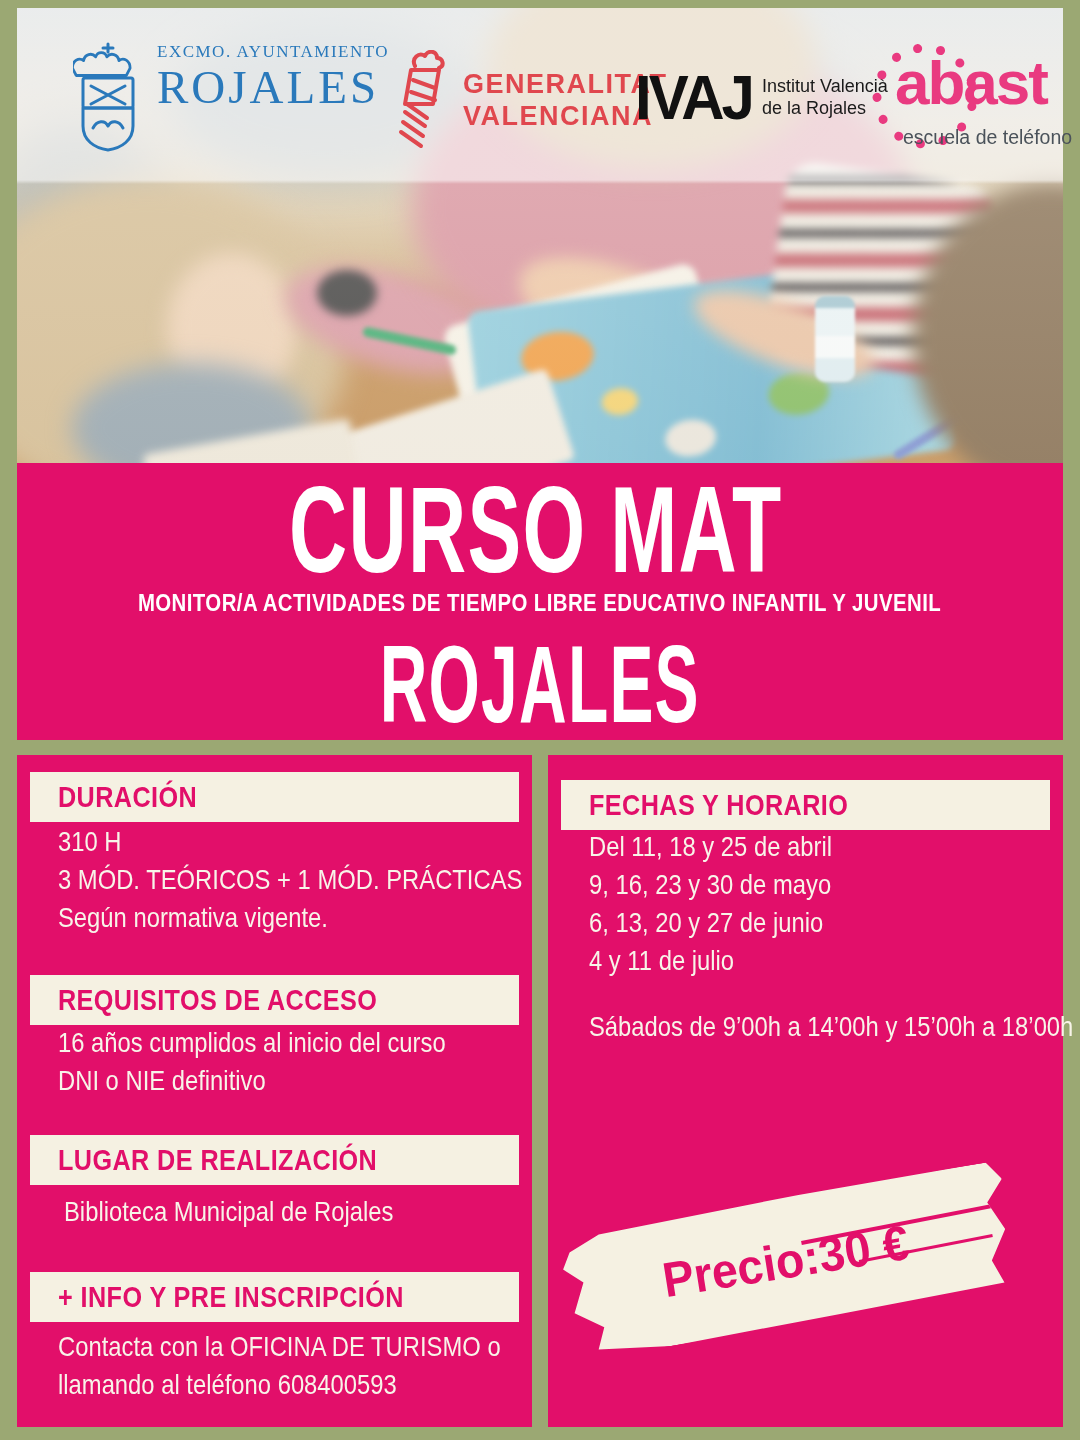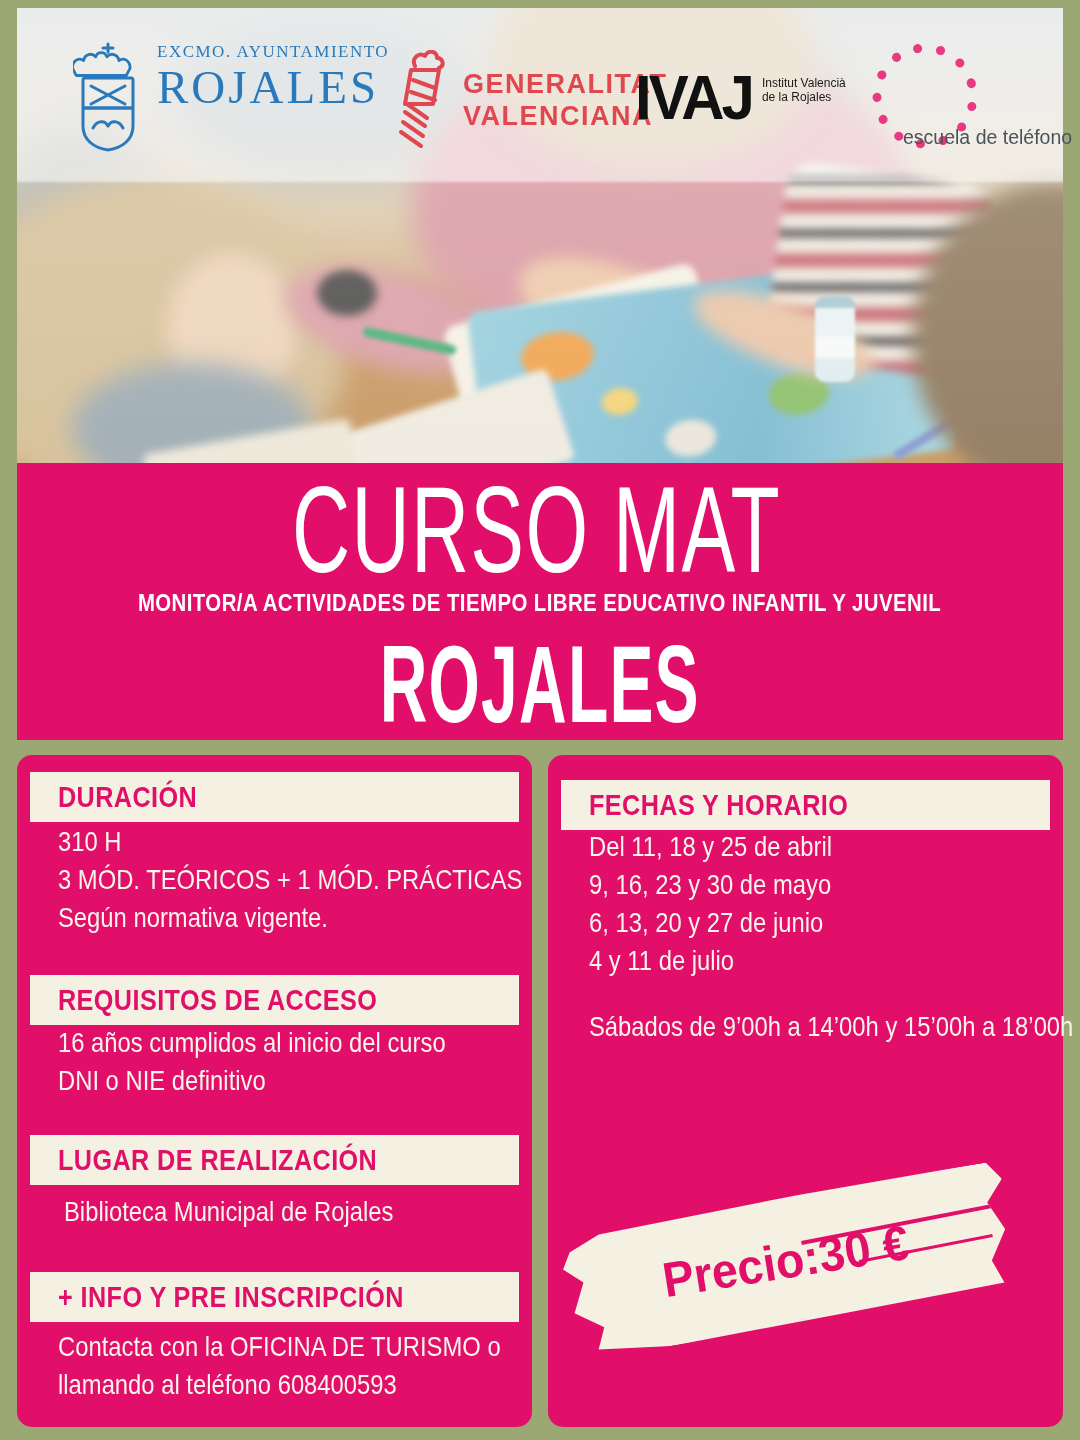--- a/index.html
+++ b/index.html
@@ -26,7 +26,7 @@
   .gva-text{font-weight:bold;font-size:27px;letter-spacing:1.5px;line-height:1.18;}
   .logo-ivaj{position:absolute;left:618px;top:60px;display:flex;align-items:flex-start;color:var(--ivaj-black);}
   .ivaj-word{font-weight:bold;font-size:60px;line-height:.95;letter-spacing:-3px;transform:scaleY(1.05);transform-origin:left top;}
-  .ivaj-sub{font-size:12px;line-height:1.2;margin-left:10px;margin-top:8px;color:#1a1a1a;}
+  .ivaj-sub{font-size:18px;line-height:1.2;margin-left:10px;margin-top:8px;color:#1a1a1a;}
   .logo-abast{position:absolute;left:852px;top:28px;width:212px;height:132px;}
   .abast-word{position:absolute;left:26px;top:16px;font-weight:bold;font-size:62px;letter-spacing:-2px;color:var(--abast-pink);line-height:1;}
   .abast-sub{position:absolute;left:34px;top:90px;font-size:19.5px;color:var(--abast-gray);}

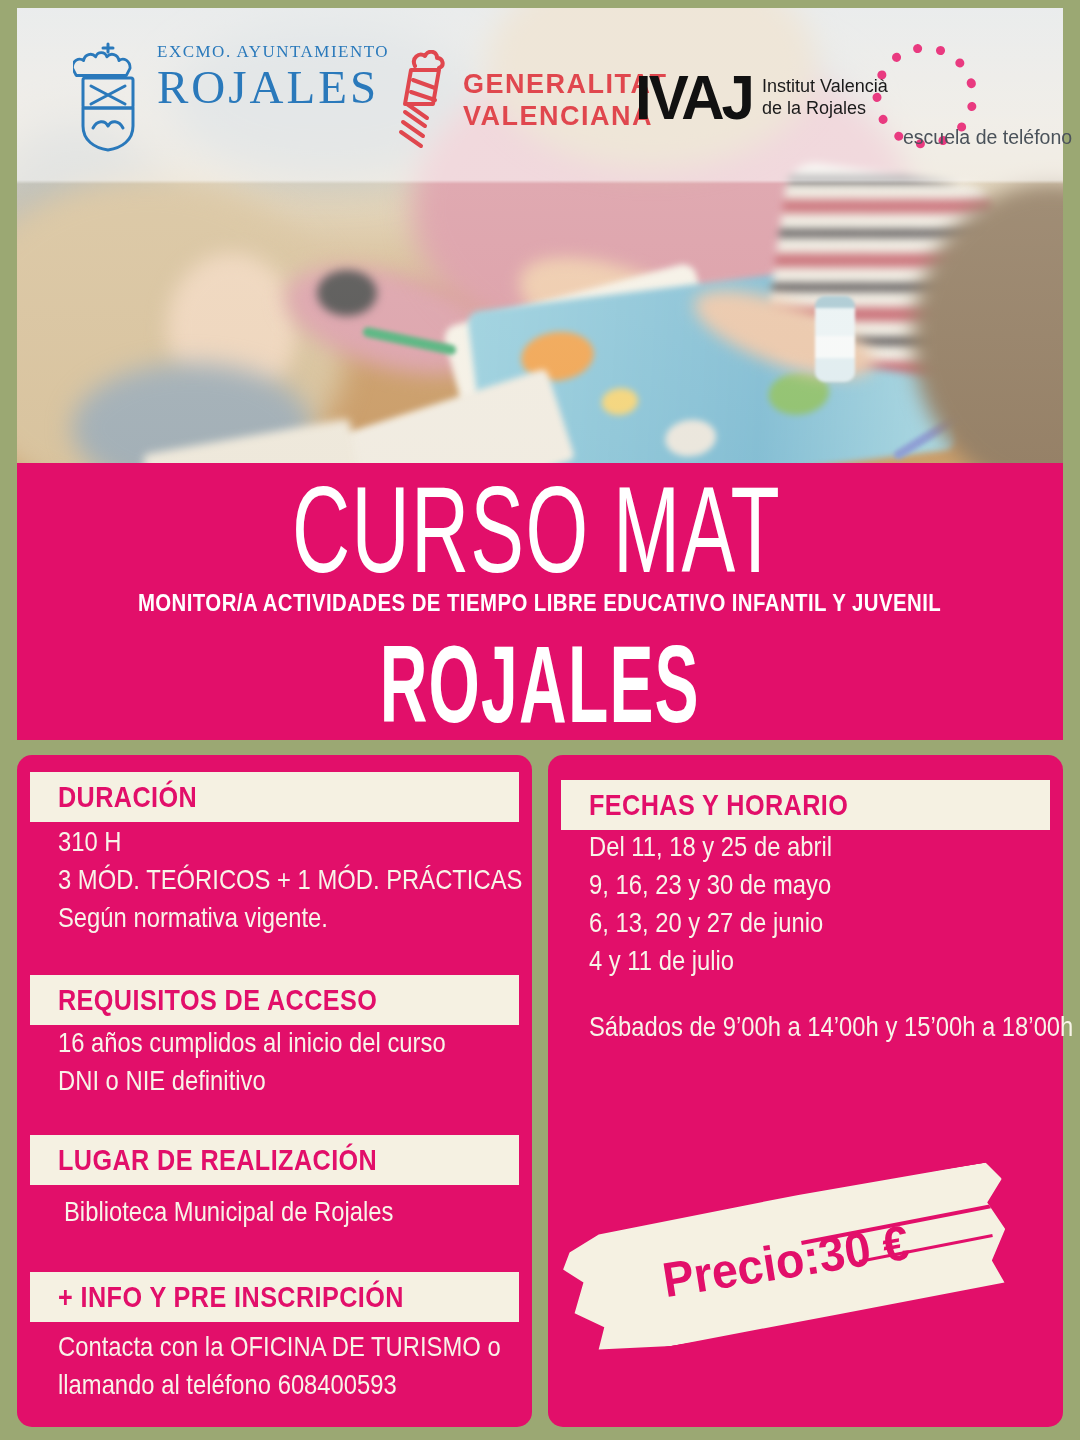--- a/index.html
+++ b/index.html
@@ -147,6 +147,7 @@
       <svg class="abast-dots" width="128" height="132" viewBox="0 0 128 132">
         <circle cx="64" cy="64" r="48" fill="none" stroke="#e93a80" stroke-width="9" stroke-linecap="round" stroke-dasharray="0.1 23" transform="rotate(-15 64 64)"></circle>
       </svg>
+      <div class="abast-word">abast</div>
       <div class="abast-sub">escuela de teléfono</div>
     </div>
   </div>

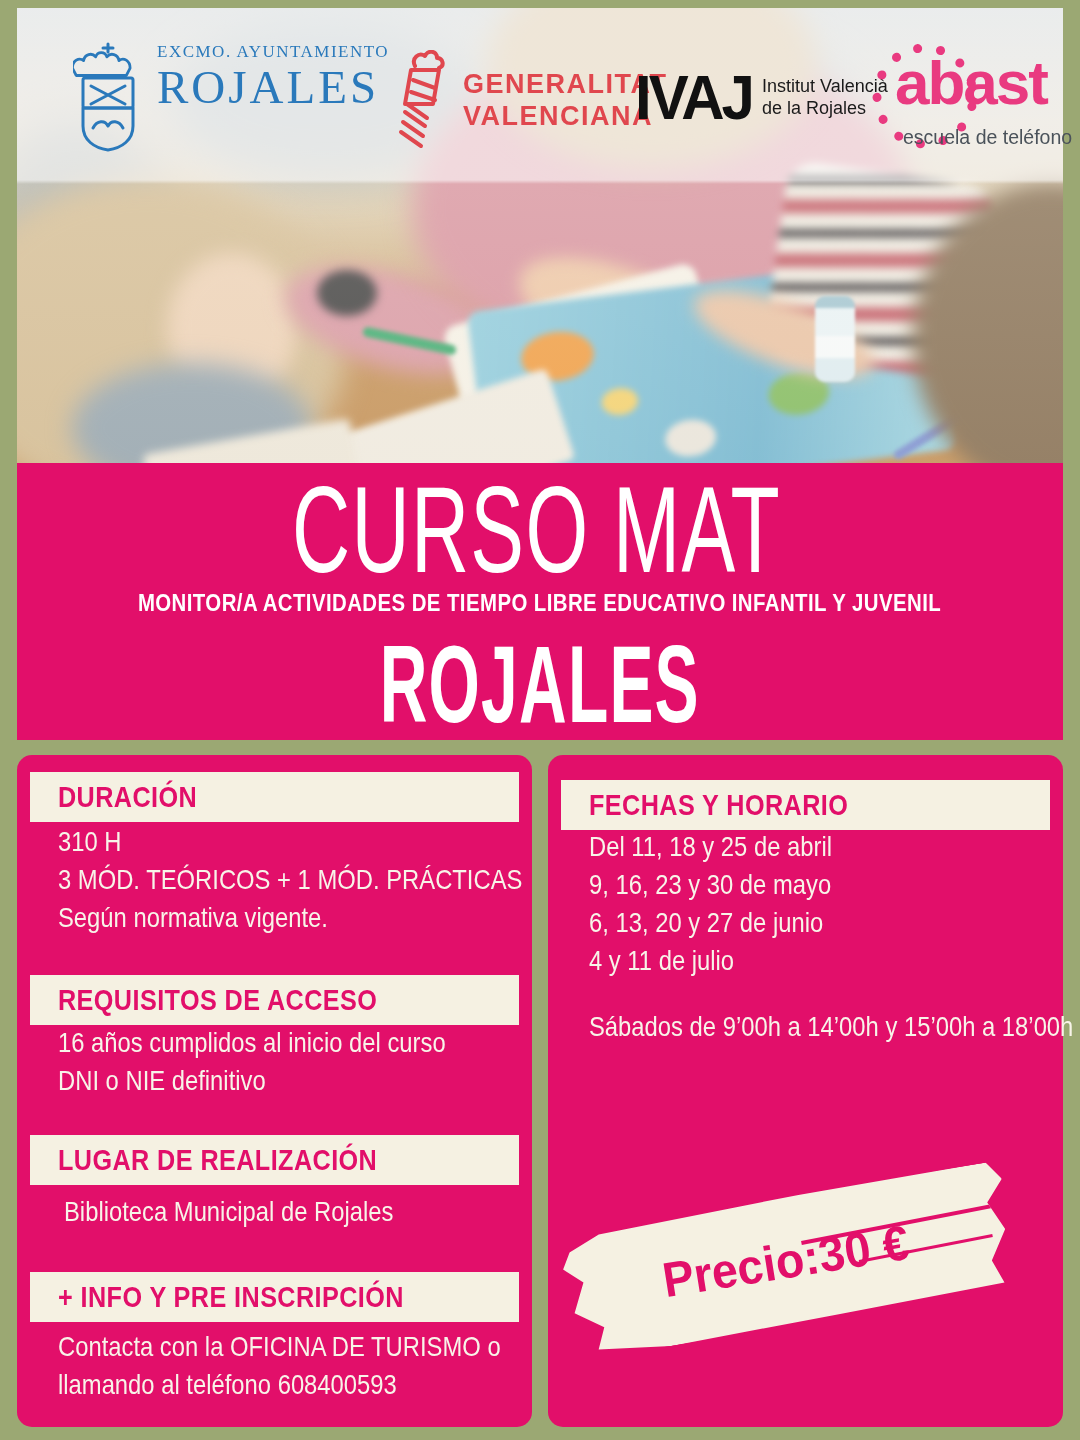--- a/index.html
+++ b/index.html
@@ -35,7 +35,7 @@
   
   .title-band{position:absolute;left:17px;top:463px;width:1046px;height:277px;background:var(--pink);color:#fff;text-align:center;}
   .cond{display:inline-block;transform-origin:center;white-space:nowrap;}
-  .main-title{position:absolute;left:0;right:8px;top:6px;font-size:122px;font-weight:normal;line-height:1;}
+  .main-title{position:absolute;left:0;right:8px;top:6px;font-size:122px;font-weight:bold;line-height:1;}
   .main-title .cond{transform:scaleX(.66);letter-spacing:2px;}
   .subtitle{position:absolute;left:0;right:0;top:128px;font-size:24px;font-weight:bold;line-height:1;}
   .subtitle .cond{transform:scaleX(.85);letter-spacing:.5px;}

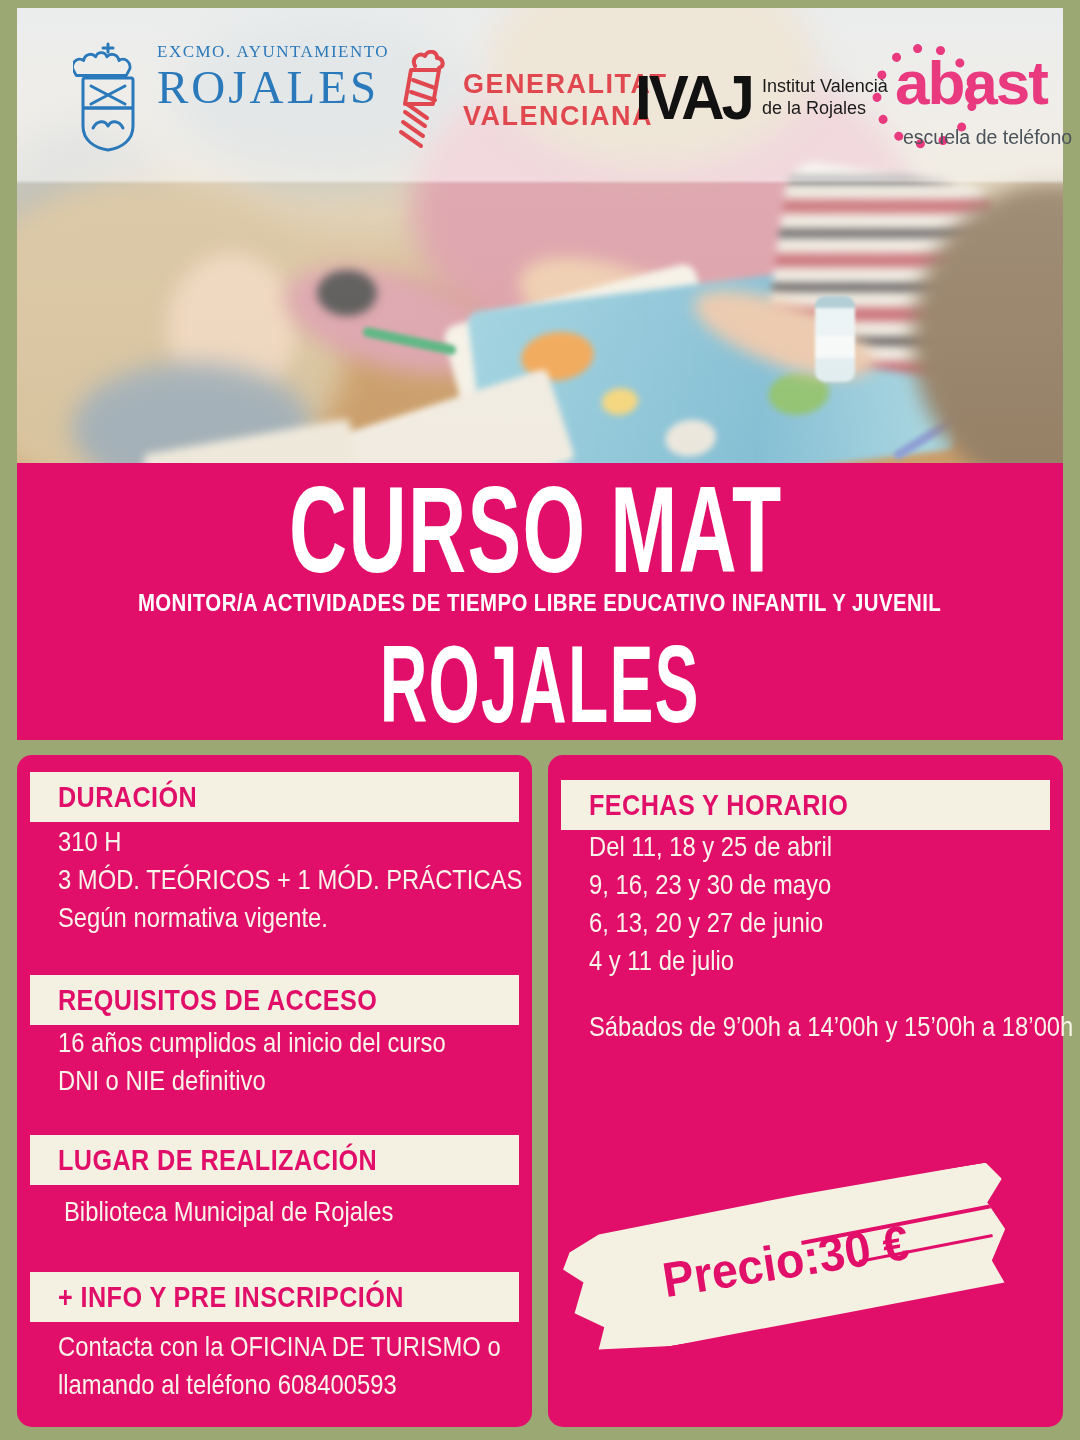--- a/index.html
+++ b/index.html
@@ -43,7 +43,7 @@
   .loc-title .cond{transform:scaleX(.60);letter-spacing:2px;}
 
   
-  .col{position:absolute;top:755px;width:515px;height:672px;background:var(--pink);color:var(--text-on-pink);border-radius:15px;}
+  .col{position:absolute;top:755px;width:515px;height:672px;background:var(--pink);color:var(--text-on-pink);}
   .col-left{left:17px;} .col-right{left:548px;}
   .bar{position:absolute;left:13px;right:13px;height:50px;background:var(--cream);display:flex;align-items:center;padding-left:28px;box-sizing:border-box;}
   .bar-label{font-weight:bold;font-size:30px;color:var(--pink);transform:scaleX(.84);transform-origin:left center;white-space:nowrap;letter-spacing:.5px;}

